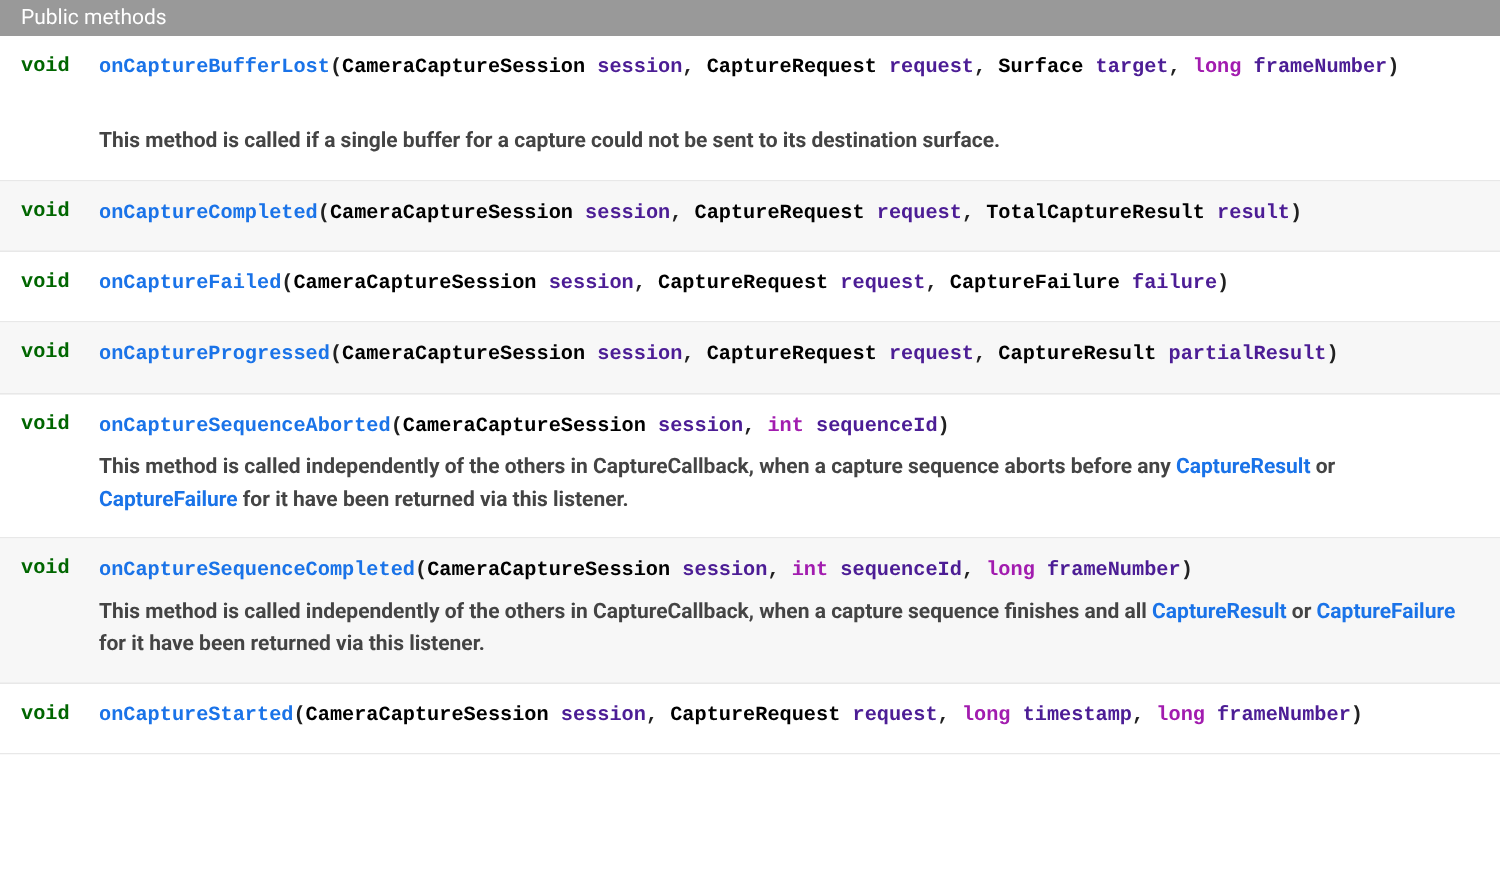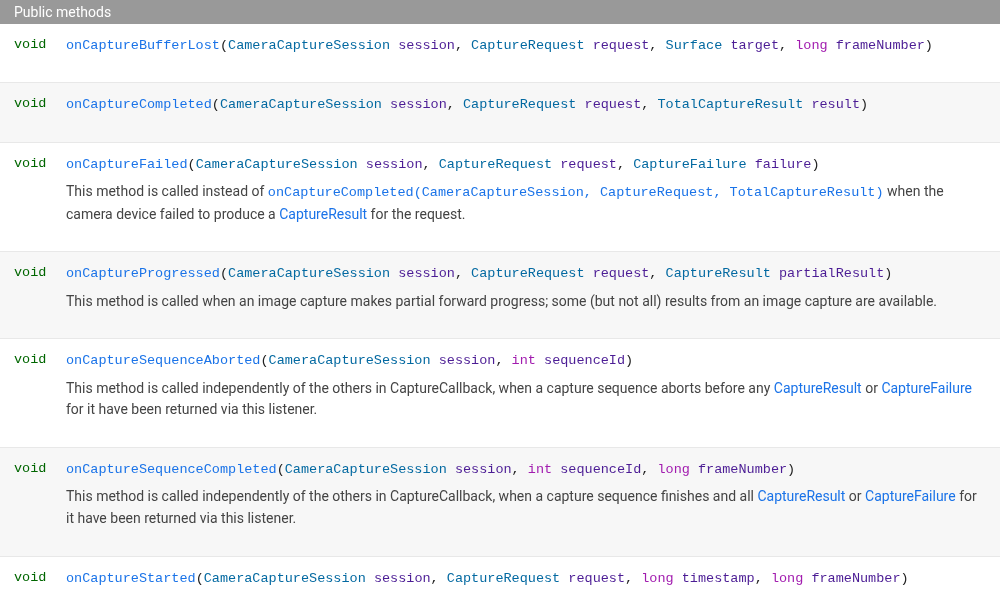--- a/index.html
+++ b/index.html
@@ -26,7 +26,8 @@
   .row {
     display: flex;
     border-bottom: 1px solid #e8e8e8;
-    padding: 12px 14px 26px 14px;
+    padding: 12px 14px 14px 14px;
+    font-weight: bold;
   }
   .row.alt {
     background: #f7f7f7;

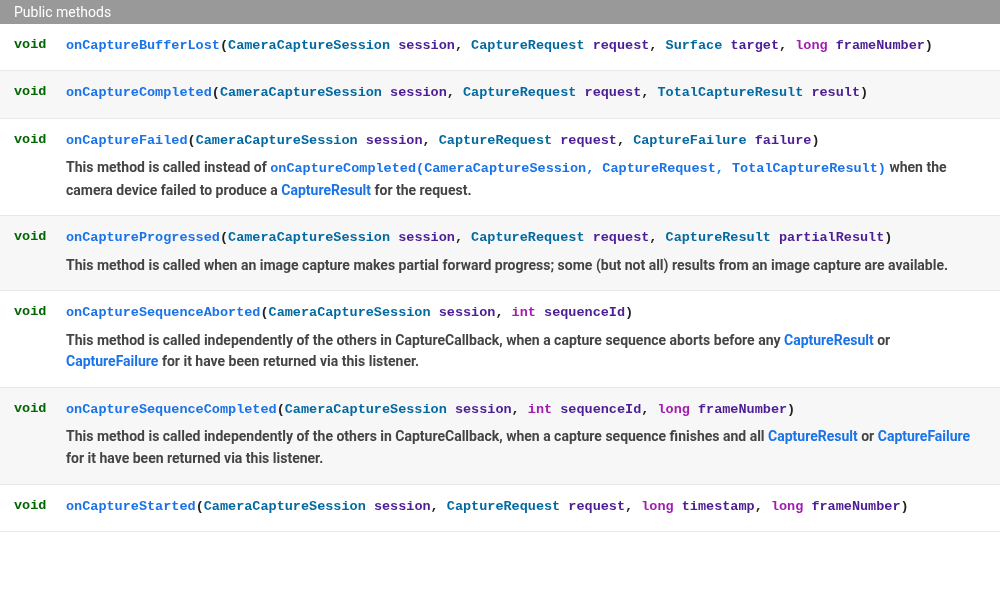--- a/index.html
+++ b/index.html
@@ -59,7 +59,7 @@
   .mono { font-family: "SFMono-Regular", Consolas, "Liberation Mono", Menlo, monospace; font-size: 13.5px; }
   .tk-method    { color: #1a73e8; }
   .tk-methodref { color: #1a73e8; }
-  .tk-type      { color: #0369a1; }
+  .tk-type      { color: #000000; }
   .tk-keyword   { color: #a21caf; }
   .tk-param     { color: #4c1d95; }
   .tk-punct     { color: #212121; }

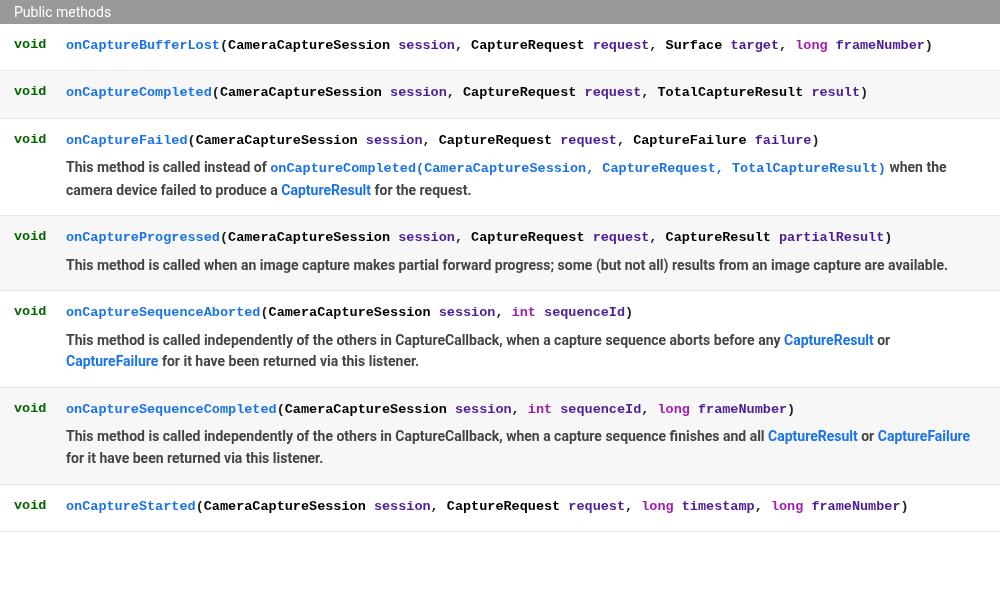--- a/index.html
+++ b/index.html
@@ -78,6 +78,7 @@
         <div class="col-ret">void</div>
         <div class="col-body">
           <div class="sig"><a href="#" class="tk-method mono">onCaptureBufferLost</a><span class="tk-punct mono">(</span><a href="#" class="tk-type mono">CameraCaptureSession</a><span class="tk-punct mono"> </span><span class="tk-param mono">session</span><span class="tk-punct mono">, </span><a href="#" class="tk-type mono">CaptureRequest</a><span class="tk-punct mono"> </span><span class="tk-param mono">request</span><span class="tk-punct mono">, </span><a href="#" class="tk-type mono">Surface</a><span class="tk-punct mono"> </span><span class="tk-param mono">target</span><span class="tk-punct mono">, </span><span class="tk-keyword mono">long</span><span class="tk-punct mono"> </span><span class="tk-param mono">frameNumber</span><span class="tk-punct mono">)</span></div>
+          <div class="desc"><span class="">This method is called if a single buffer for a capture could not be sent to its destination surface.</span></div>
         </div>
       </div>
       <div class="row row-1 alt">

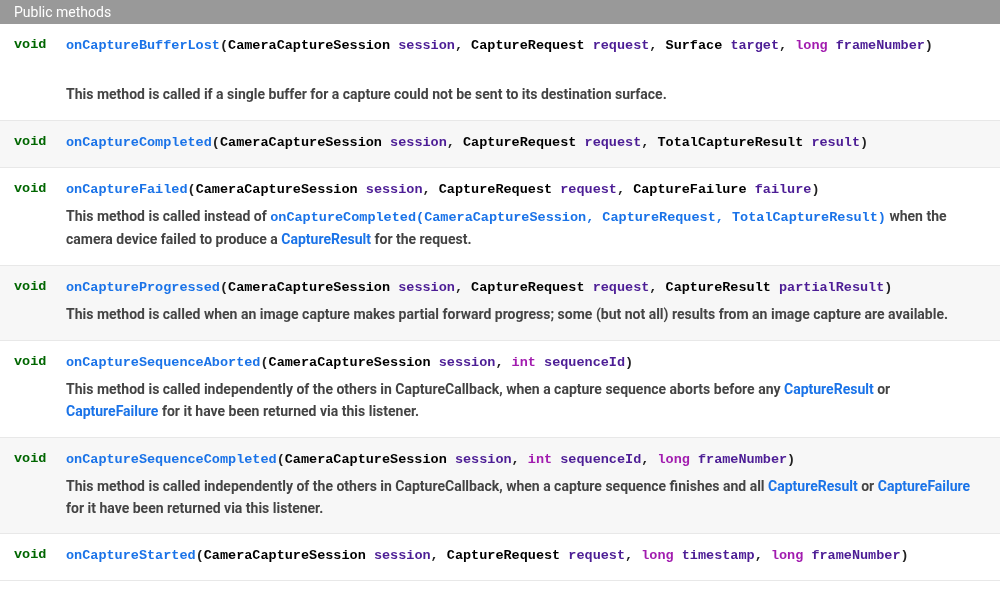--- a/index.html
+++ b/index.html
@@ -91,7 +91,6 @@
         <div class="col-ret">void</div>
         <div class="col-body">
           <div class="sig"><a href="#" class="tk-method mono">onCaptureFailed</a><span class="tk-punct mono">(</span><a href="#" class="tk-type mono">CameraCaptureSession</a><span class="tk-punct mono"> </span><span class="tk-param mono">session</span><span class="tk-punct mono">, </span><a href="#" class="tk-type mono">CaptureRequest</a><span class="tk-punct mono"> </span><span class="tk-param mono">request</span><span class="tk-punct mono">, </span><a href="#" class="tk-type mono">CaptureFailure</a><span class="tk-punct mono"> </span><span class="tk-param mono">failure</span><span class="tk-punct mono">)</span></div>
-          <div class="desc"><span class="">This method is called instead of </span><a href="#" class="tk-methodref mono">onCaptureCompleted(CameraCaptureSession, CaptureRequest, TotalCaptureResult)</a><span class=""> when the camera device failed to produce a </span><a href="#" class="tk-link">CaptureResult</a><span class=""> for the request.</span></div>
         </div>
       </div>
       <div class="row row-3 alt">

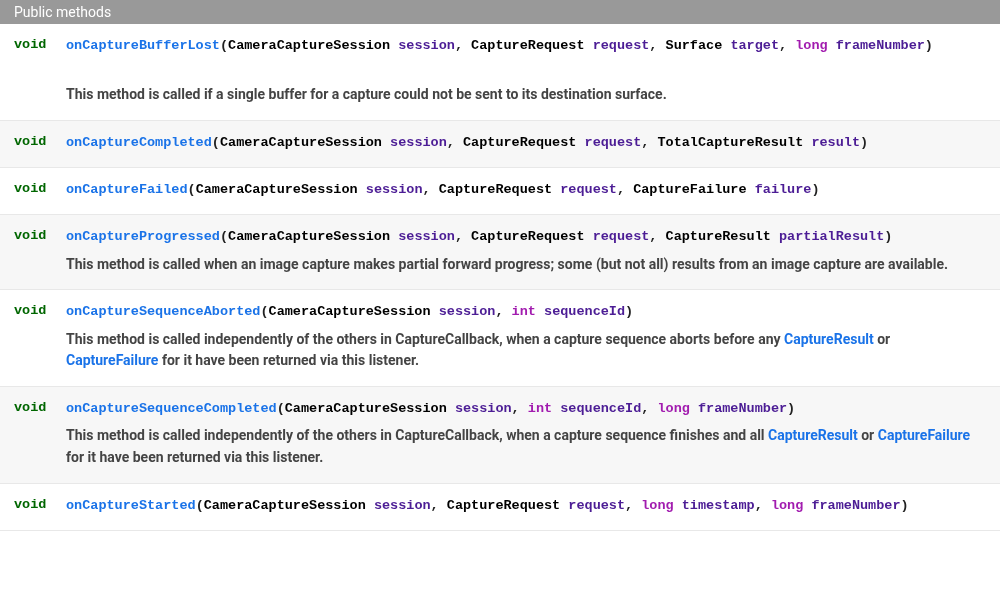--- a/index.html
+++ b/index.html
@@ -97,7 +97,6 @@
         <div class="col-ret">void</div>
         <div class="col-body">
           <div class="sig"><a href="#" class="tk-method mono">onCaptureProgressed</a><span class="tk-punct mono">(</span><a href="#" class="tk-type mono">CameraCaptureSession</a><span class="tk-punct mono"> </span><span class="tk-param mono">session</span><span class="tk-punct mono">, </span><a href="#" class="tk-type mono">CaptureRequest</a><span class="tk-punct mono"> </span><span class="tk-param mono">request</span><span class="tk-punct mono">, </span><a href="#" class="tk-type mono">CaptureResult</a><span class="tk-punct mono"> </span><span class="tk-param mono">partialResult</span><span class="tk-punct mono">)</span></div>
-          <div class="desc"><span class="">This method is called when an image capture makes partial forward progress; some (but not all) results from an image capture are available.</span></div>
         </div>
       </div>
       <div class="row row-4">

